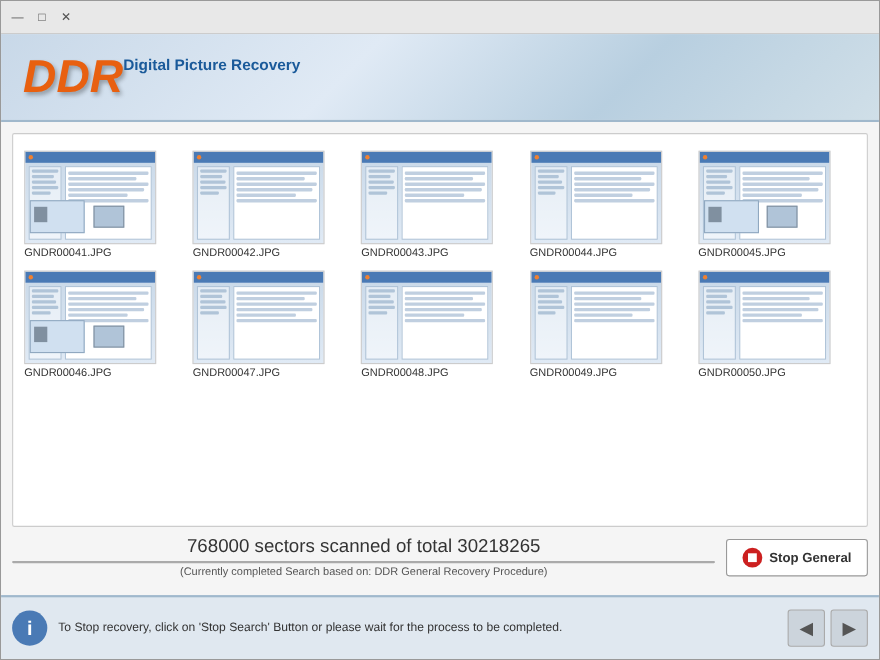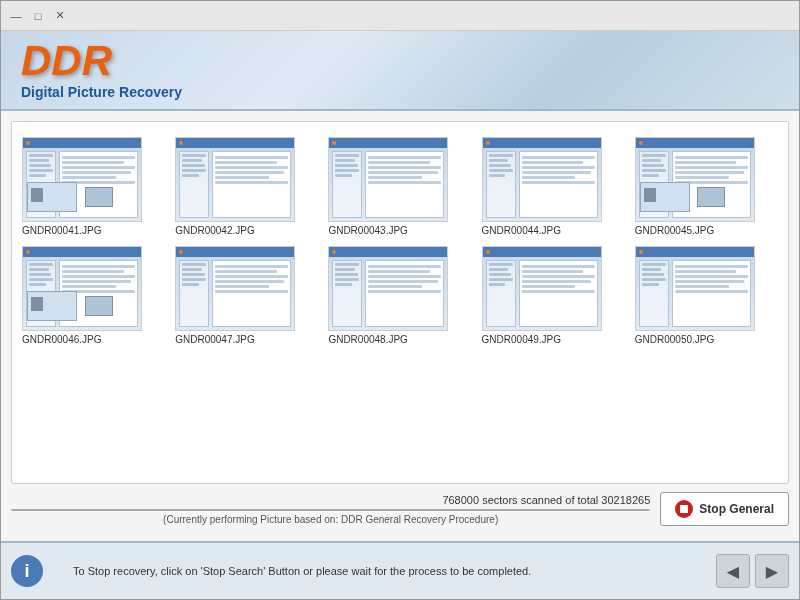--- a/index.html
+++ b/index.html
@@ -54,7 +54,7 @@
     }
     .header-logo-area {
       display: flex;
-      flex-direction: column;
+      flex-direction: row;
       justify-content: flex-end;
     }
     .logo-ddr {

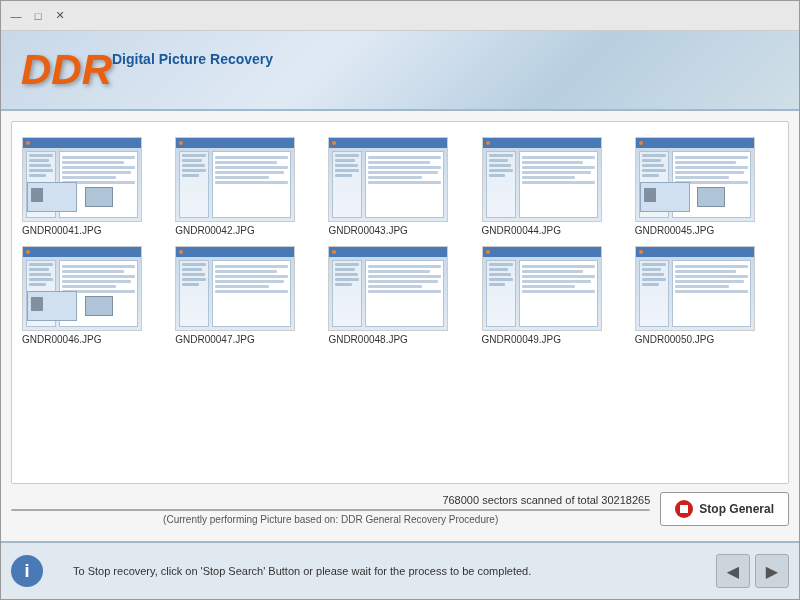--- a/index.html
+++ b/index.html
@@ -204,9 +204,9 @@
       gap: 10px;
     }
     .progress-text {
-      font-size: 11px;
+      font-size: 17px;
       color: #333;
-      text-align: right;
+      text-align: center;
       flex: 1;
     }
     .progress-bar-container {

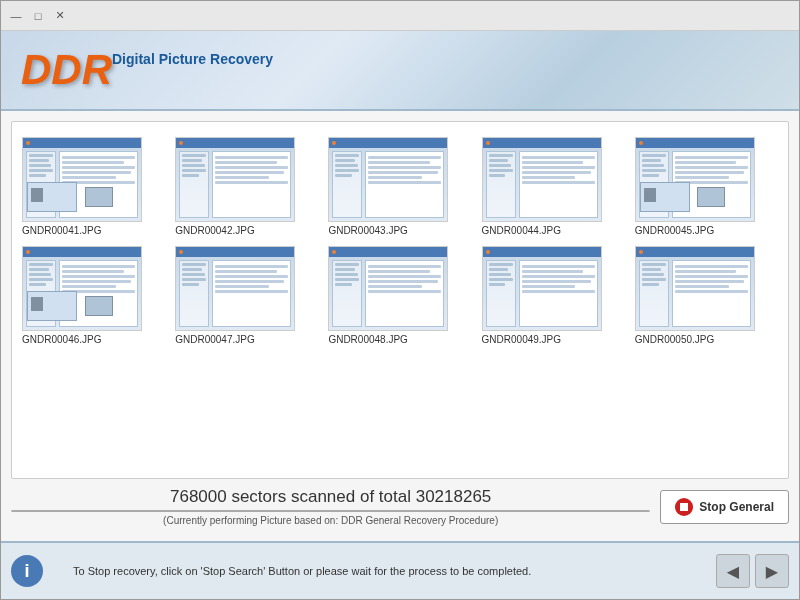--- a/index.html
+++ b/index.html
@@ -644,7 +644,7 @@
         <div class="progress-bar-container">
           <div class="progress-bar-fill" id="progress-fill" style="width: 5%;"></div>
         </div>
-        <div class="progress-status">(Currently performing Picture based on:  DDR General Recovery Procedure)</div>
+        <div class="progress-status">(Currently completed Search based on:  DDR General Recovery Procedure)</div>
       </div>
       <button class="stop-btn">
         <div class="stop-icon">

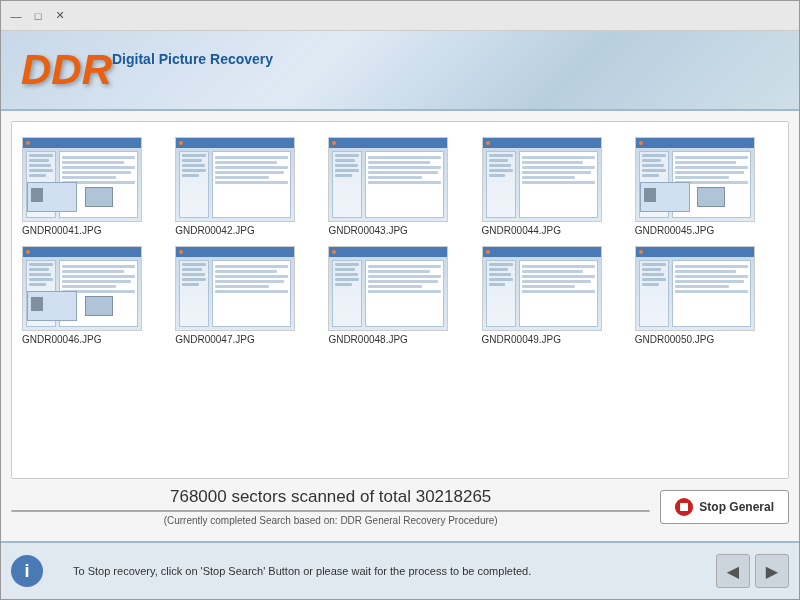--- a/index.html
+++ b/index.html
@@ -285,7 +285,6 @@
       flex: 1;
       font-size: 11px;
       color: #333;
-      margin-left: 20px;
     }
     .bottom-brand {
       background: #2255a0;

